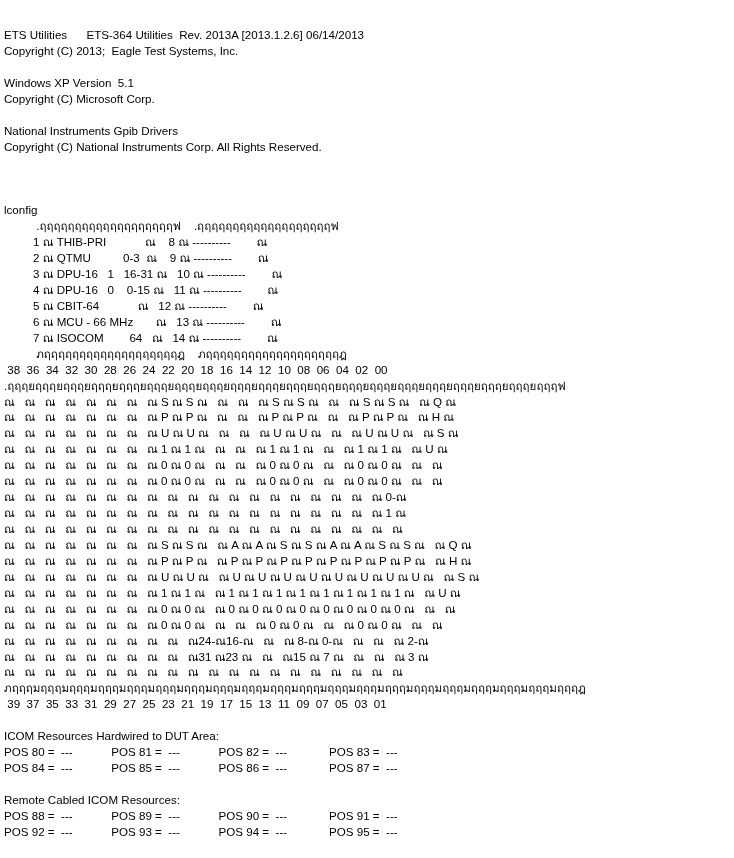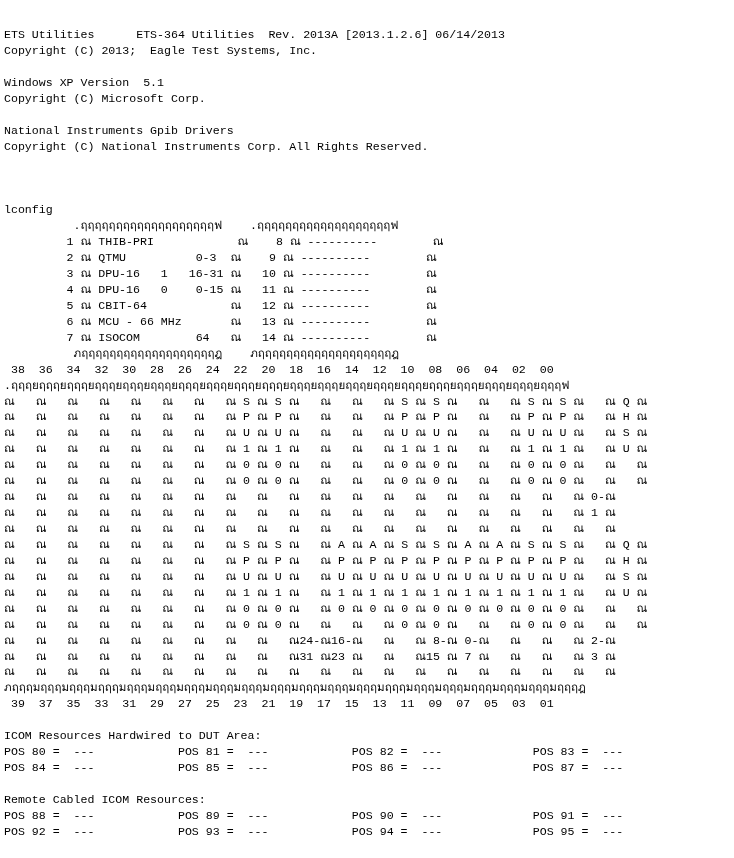--- a/index.html
+++ b/index.html
@@ -21,7 +21,7 @@
     height: 858px;
     background: #ffffff;
     color: #000000;
-    font-family: Liberation Mono, monospace;
+    font-family: Liberation Sans, sans-serif;
     font-size: 11.6px;
     line-height: 15.95px;
     letter-spacing: 0px;

